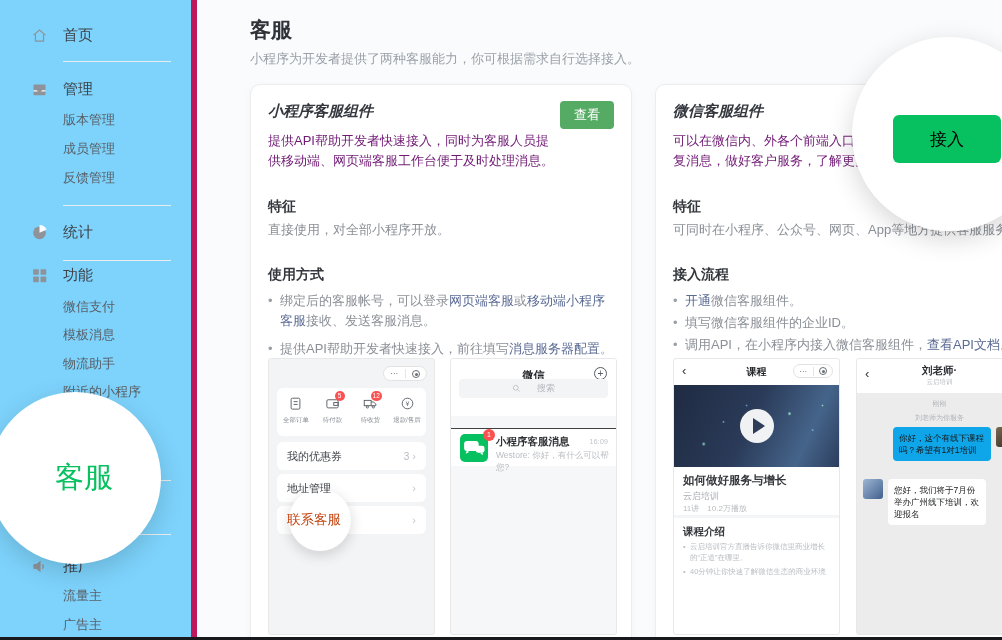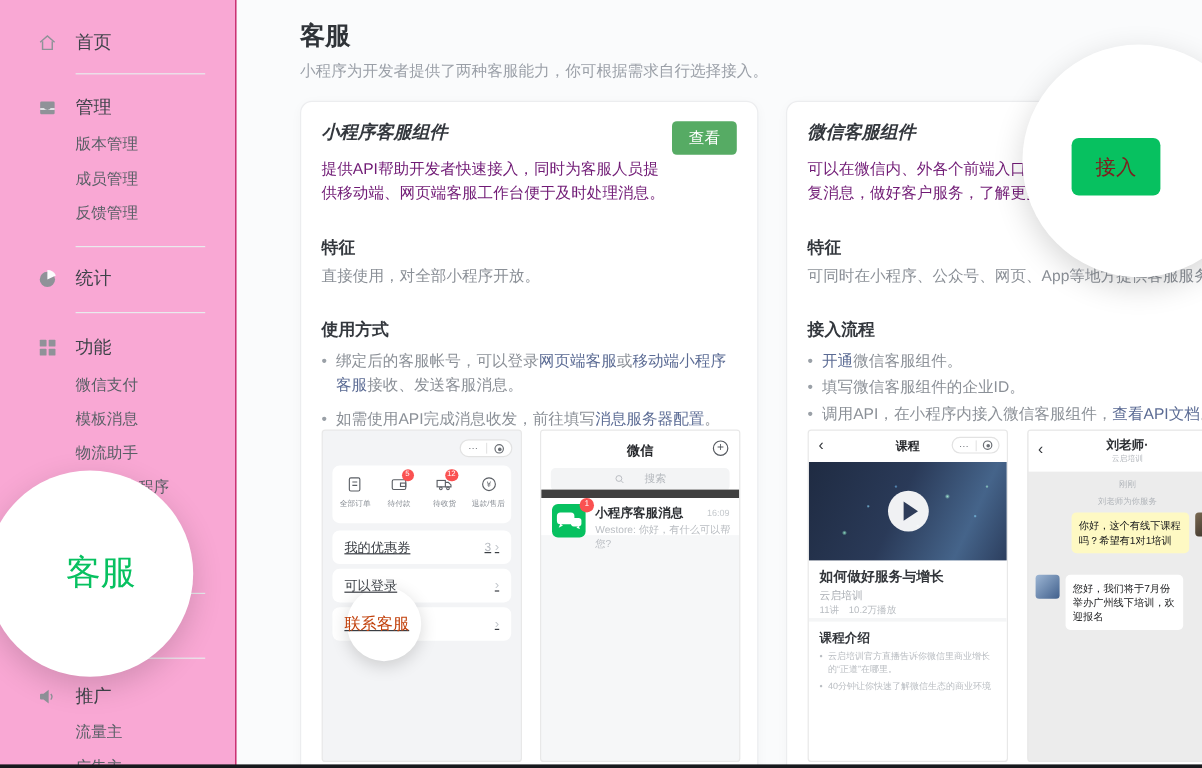--- a/index.html
+++ b/index.html
@@ -9,7 +9,7 @@
 
   
   .sidebar { position:absolute; left:0; top:0; width:197px; height:100%;
-    background:#f9a8d4; border-right:1px solid #be185d; z-index:5; }
+    background:#7dd3fc; border-right:6px solid #be185d; z-index:5; }
   .nav { padding-top:22px; }
   .nav-section { display:flex; align-items:center; height:26px; margin-left:31px;
     font-size:15px; color:#3f434a; cursor:pointer; }

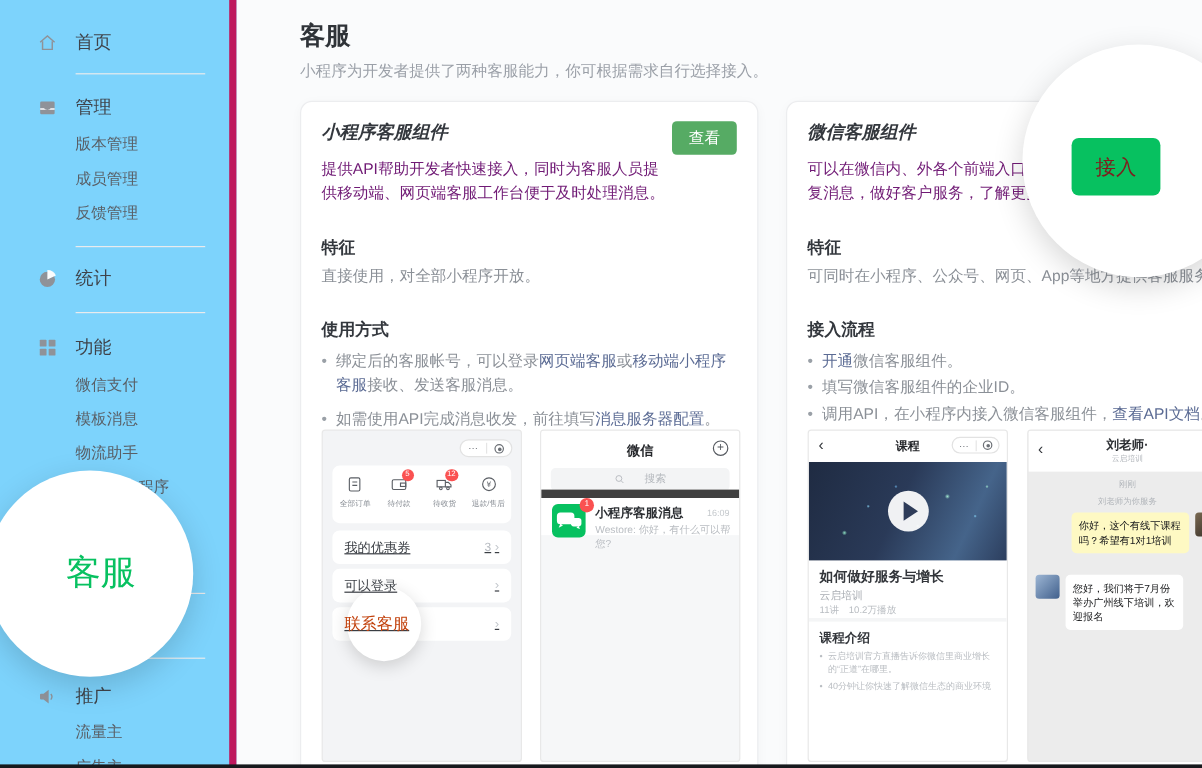--- a/index.html
+++ b/index.html
@@ -150,8 +150,8 @@
   .spot-left-label { font-size:29px; color:#07c160; transform:translateX(9px); cursor:pointer; }
   .spot-right { position:absolute; left:852px; top:37px; width:194px; height:194px; border-radius:50%;
     background:#fff; box-shadow:0 8px 26px rgba(0,0,0,.16); z-index:20; }
-  .btn-join { position:absolute; left:41px; top:78px; width:74px; height:48px; background:#07c160;
-    color:#7f1d1d; font-size:17px; border:none; border-radius:6px; cursor:pointer; }
+  .btn-join { position:absolute; left:41px; top:78px; width:108px; height:48px; background:#07c160;
+    color:#000000; font-size:17px; border:none; border-radius:6px; cursor:pointer; }
 
   .window-edge { position:absolute; left:0; right:0; bottom:0; height:3px; background:#17191d; z-index:40; }
 </style>

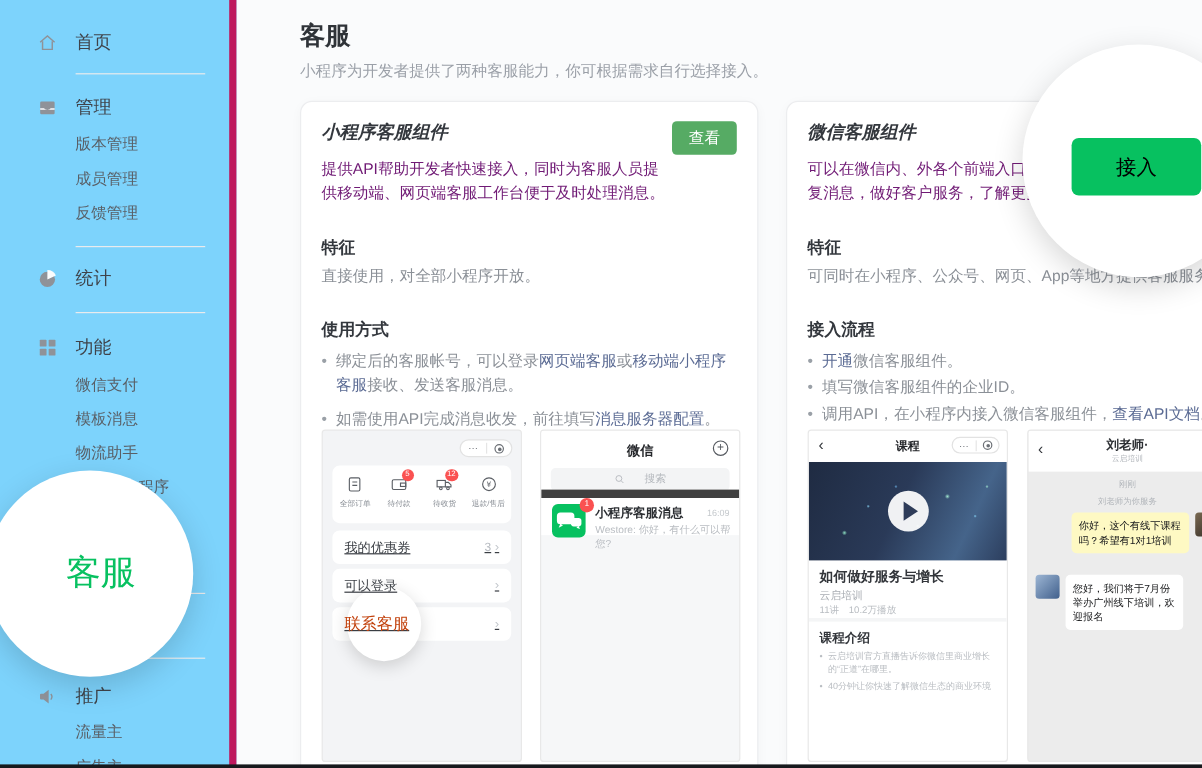--- a/index.html
+++ b/index.html
@@ -198,7 +198,7 @@
       </div>
       <div class="nav-div" style="margin-top:15px"></div>
 
-      <div class="nav-section" style="margin-top:15px">
+      <div class="nav-section" style="margin-top:1px">
         <span class="nicon">
           <svg viewBox="0 0 24 24" width="17" height="17">
               <rect x="3" y="3" width="8" height="8" rx="1" fill="#8f9298"></rect>

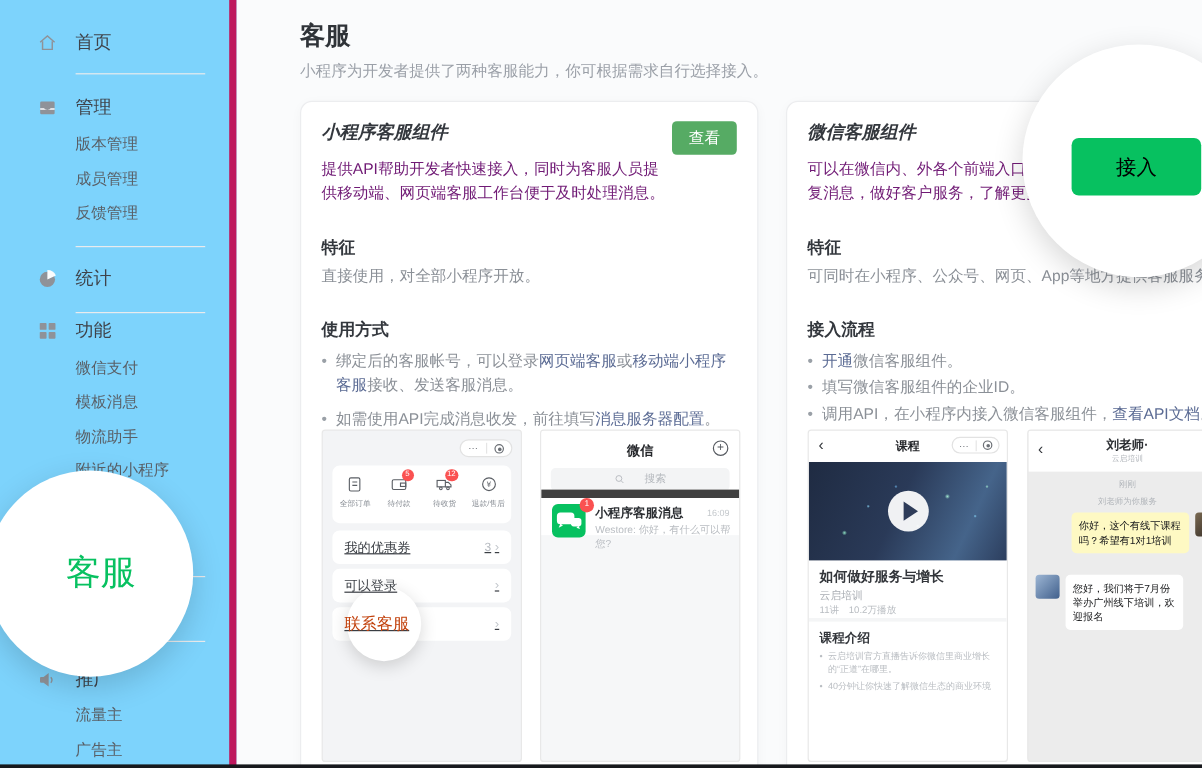--- a/index.html
+++ b/index.html
@@ -250,7 +250,7 @@
       <div class="sec-label usage">使用方式</div>
       <div class="bullets">
         <div class="bullet"><span>绑定后的客服帐号，可以登录</span><span class="link">网页端客服</span><span>或</span><span class="link">移动端小程序客服</span><span>接收、发送客服消息。</span></div>
-        <div class="bullet"><span>如需使用API完成消息收发，前往填写</span><span class="link">消息服务器配置</span><span>。</span></div>
+        <div class="bullet"><span>提供API帮助开发者快速接入，前往填写</span><span class="link">消息服务器配置</span><span>。</span></div>
       </div>
 
       <div class="phones">

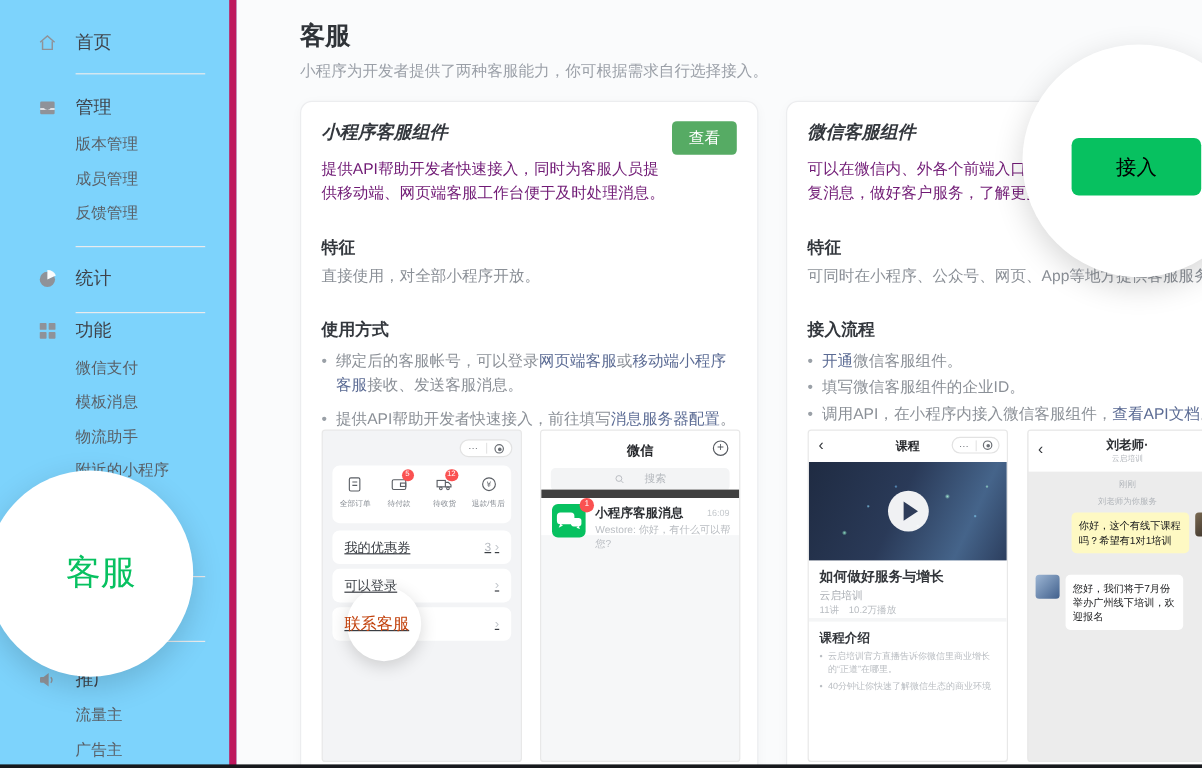--- a/index.html
+++ b/index.html
@@ -81,7 +81,7 @@
     font-weight:600; color:#24262a; }
   .p2-plus { position:absolute; right:9px; top:8px; width:13px; height:13px; border:1px solid #565a60;
     border-radius:50%; color:#565a60; font-size:10px; line-height:11px; text-align:center; }
-  .p2-search { position:absolute; left:8px; right:8px; top:31px; height:19px; background:#f3f4f5;
+  .p2-search { position:absolute; left:8px; right:8px; top:20px; height:19px; background:#f3f4f5;
     border-radius:4px; display:flex; align-items:center; justify-content:center; gap:16px;
     font-size:9px; color:#b4b8bd; }
   .p2-item { position:absolute; top:49px; left:0; right:0; height:38px; background:#fff;

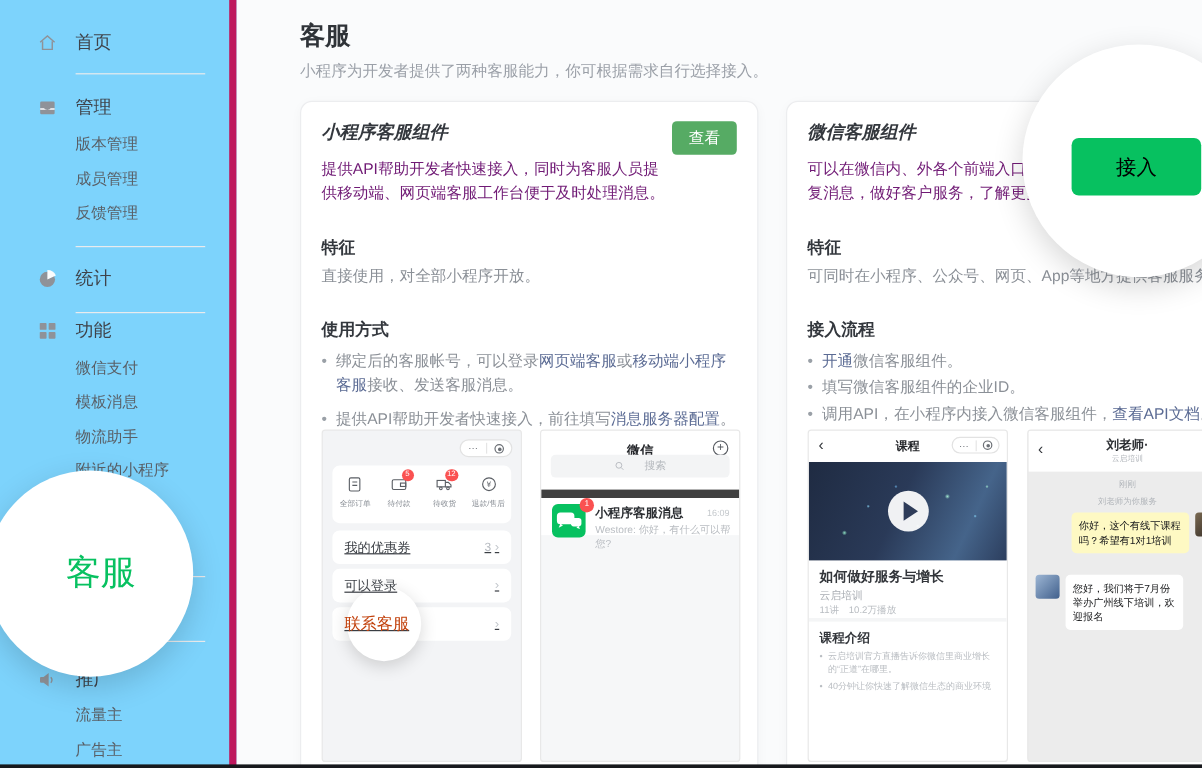--- a/index.html
+++ b/index.html
@@ -84,8 +84,8 @@
   .p2-search { position:absolute; left:8px; right:8px; top:20px; height:19px; background:#f3f4f5;
     border-radius:4px; display:flex; align-items:center; justify-content:center; gap:16px;
     font-size:9px; color:#b4b8bd; }
-  .p2-item { position:absolute; top:49px; left:0; right:0; height:38px; background:#fff;
-    border-top:7px solid #404040; }
+  .p2-item { position:absolute; top:69px; left:0; right:0; height:38px; background:#fff;
+    border-top:1px solid #404040; }
   .p2-icon { position:absolute; left:9px; top:5px; width:28px; height:28px; background:#07c160;
     border-radius:5px; }
   .p2-badge { position:absolute; left:32px; top:0; min-width:12px; height:12px; border-radius:6px;

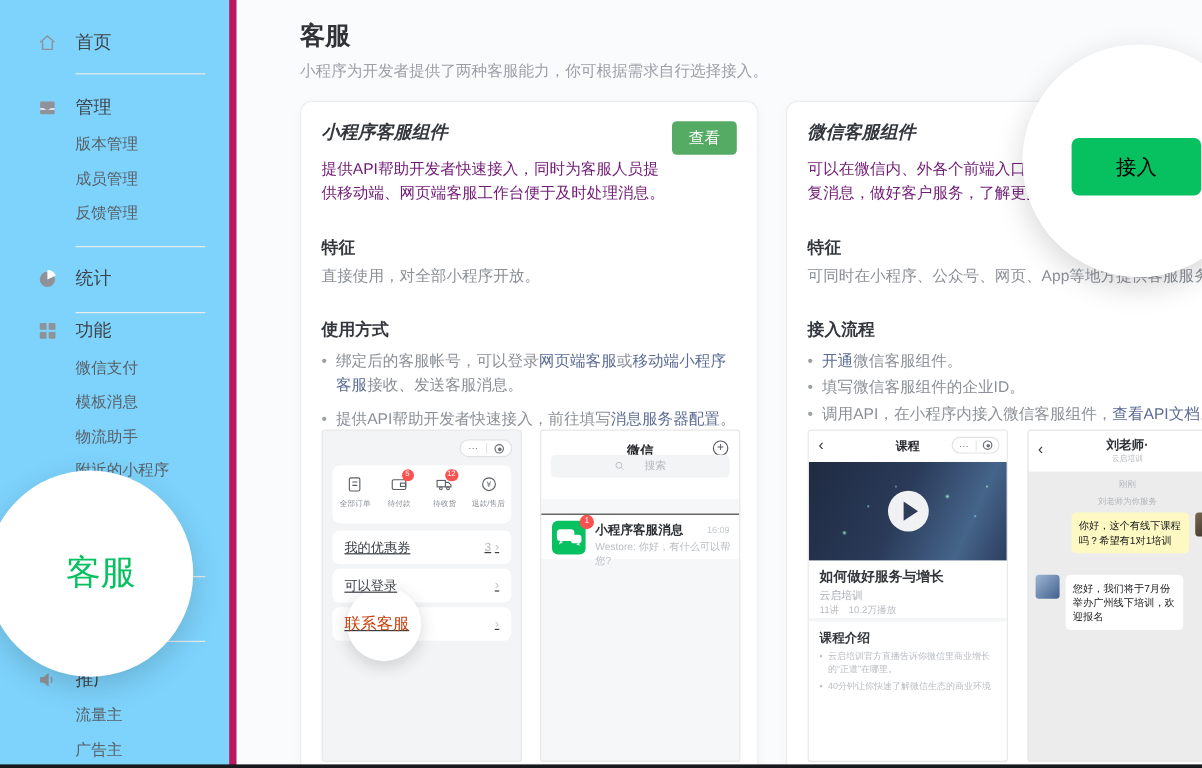--- a/index.html
+++ b/index.html
@@ -140,7 +140,7 @@
   .p4-av-agent { left:6px; top:120px; background:linear-gradient(135deg,#9db6d4,#41608c); }
   .bubble { position:absolute; width:98px; border-radius:4px; padding:5px 6px; font-size:8.5px;
     line-height:12px; color:#17181a; }
-  .p4-bub-user { right:31px; top:68px; background:#fef9c3; }
+  .p4-bub-user { right:31px; top:68px; background:#0ea5e9; }
   .p4-bub-agent { left:31px; top:120px; background:#fff; }
 
   

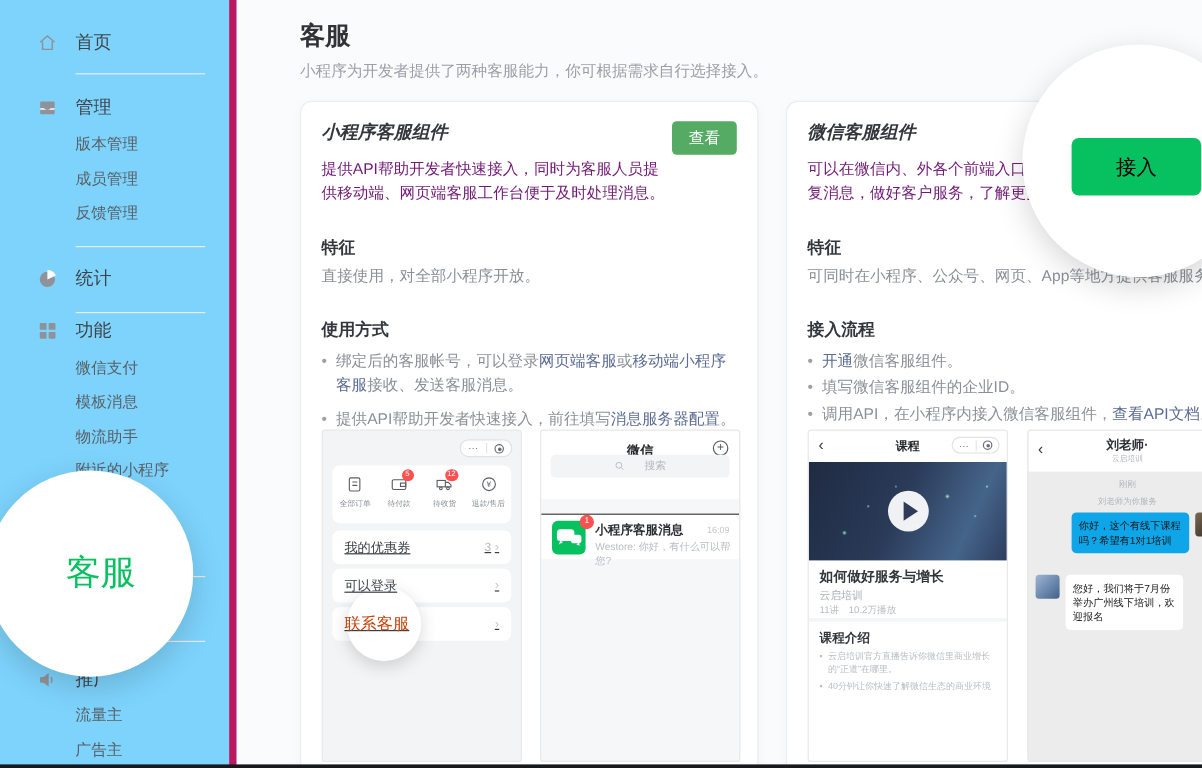--- a/index.html
+++ b/index.html
@@ -66,7 +66,7 @@
   .gi-badge { position:absolute; top:3px; right:7px; min-width:10px; height:10px; border-radius:5px;
     background:#fa5151; color:#fff; font-size:6.5px; line-height:10px; padding:0 2px; text-align:center; }
   .p1-row { position:absolute; left:8px; right:8px; height:28px; background:#fff; border-radius:6px;
-    display:flex; align-items:center; padding:0 10px; font-size:11px; color:#3a3e44;text-decoration:underline; }
+    display:flex; align-items:center; padding:0 10px; font-size:11px; color:#3a3e44; }
   .row-right { margin-left:auto; display:flex; align-items:center; gap:3px; font-size:10px; color:#b6bac0; }
   .chev { font-size:11px; color:#c3c7cc; }
   .magnify-circle { position:absolute; left:12px; top:-17px; width:62px; height:62px; border-radius:50%;

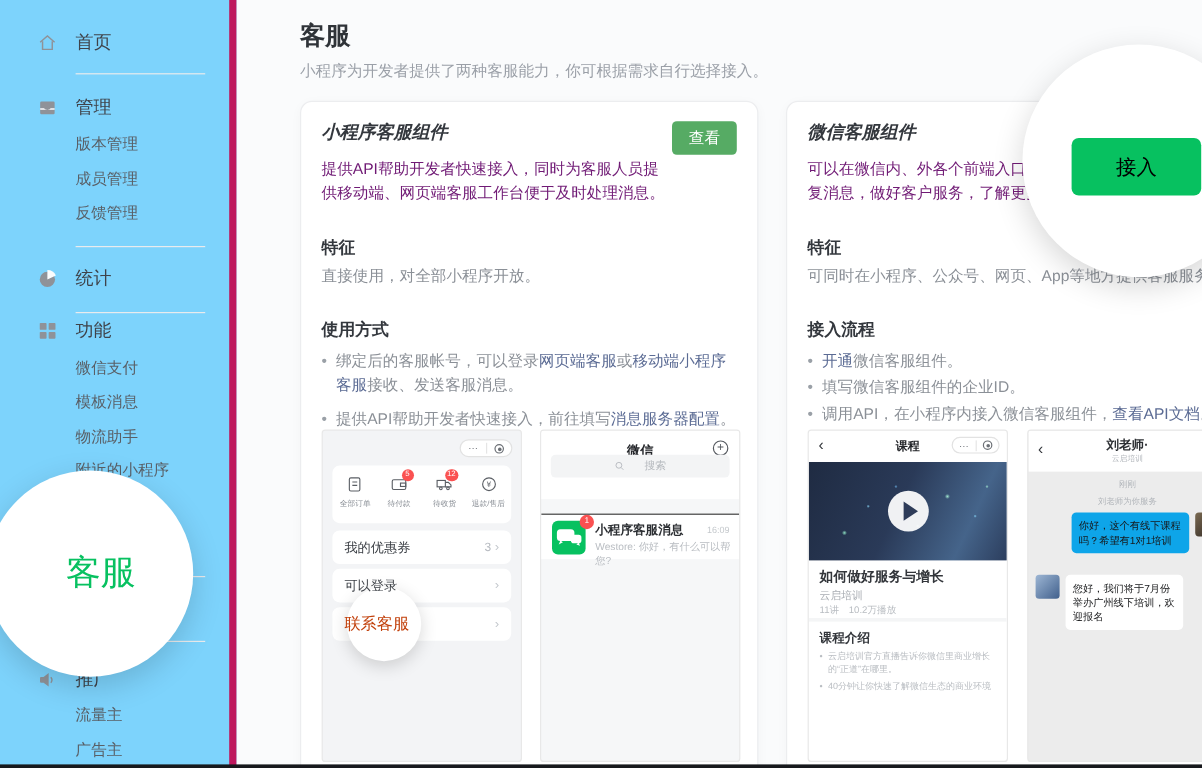--- a/index.html
+++ b/index.html
@@ -306,7 +306,7 @@
               </span>
           </div>
           <div class="p1-row" style="top:115px">
-            <span class="lbl">可以登录</span>
+            <span class="lbl">地址管理</span>
             <span class="row-right">
                 <span class="chev">›</span>
               </span>

